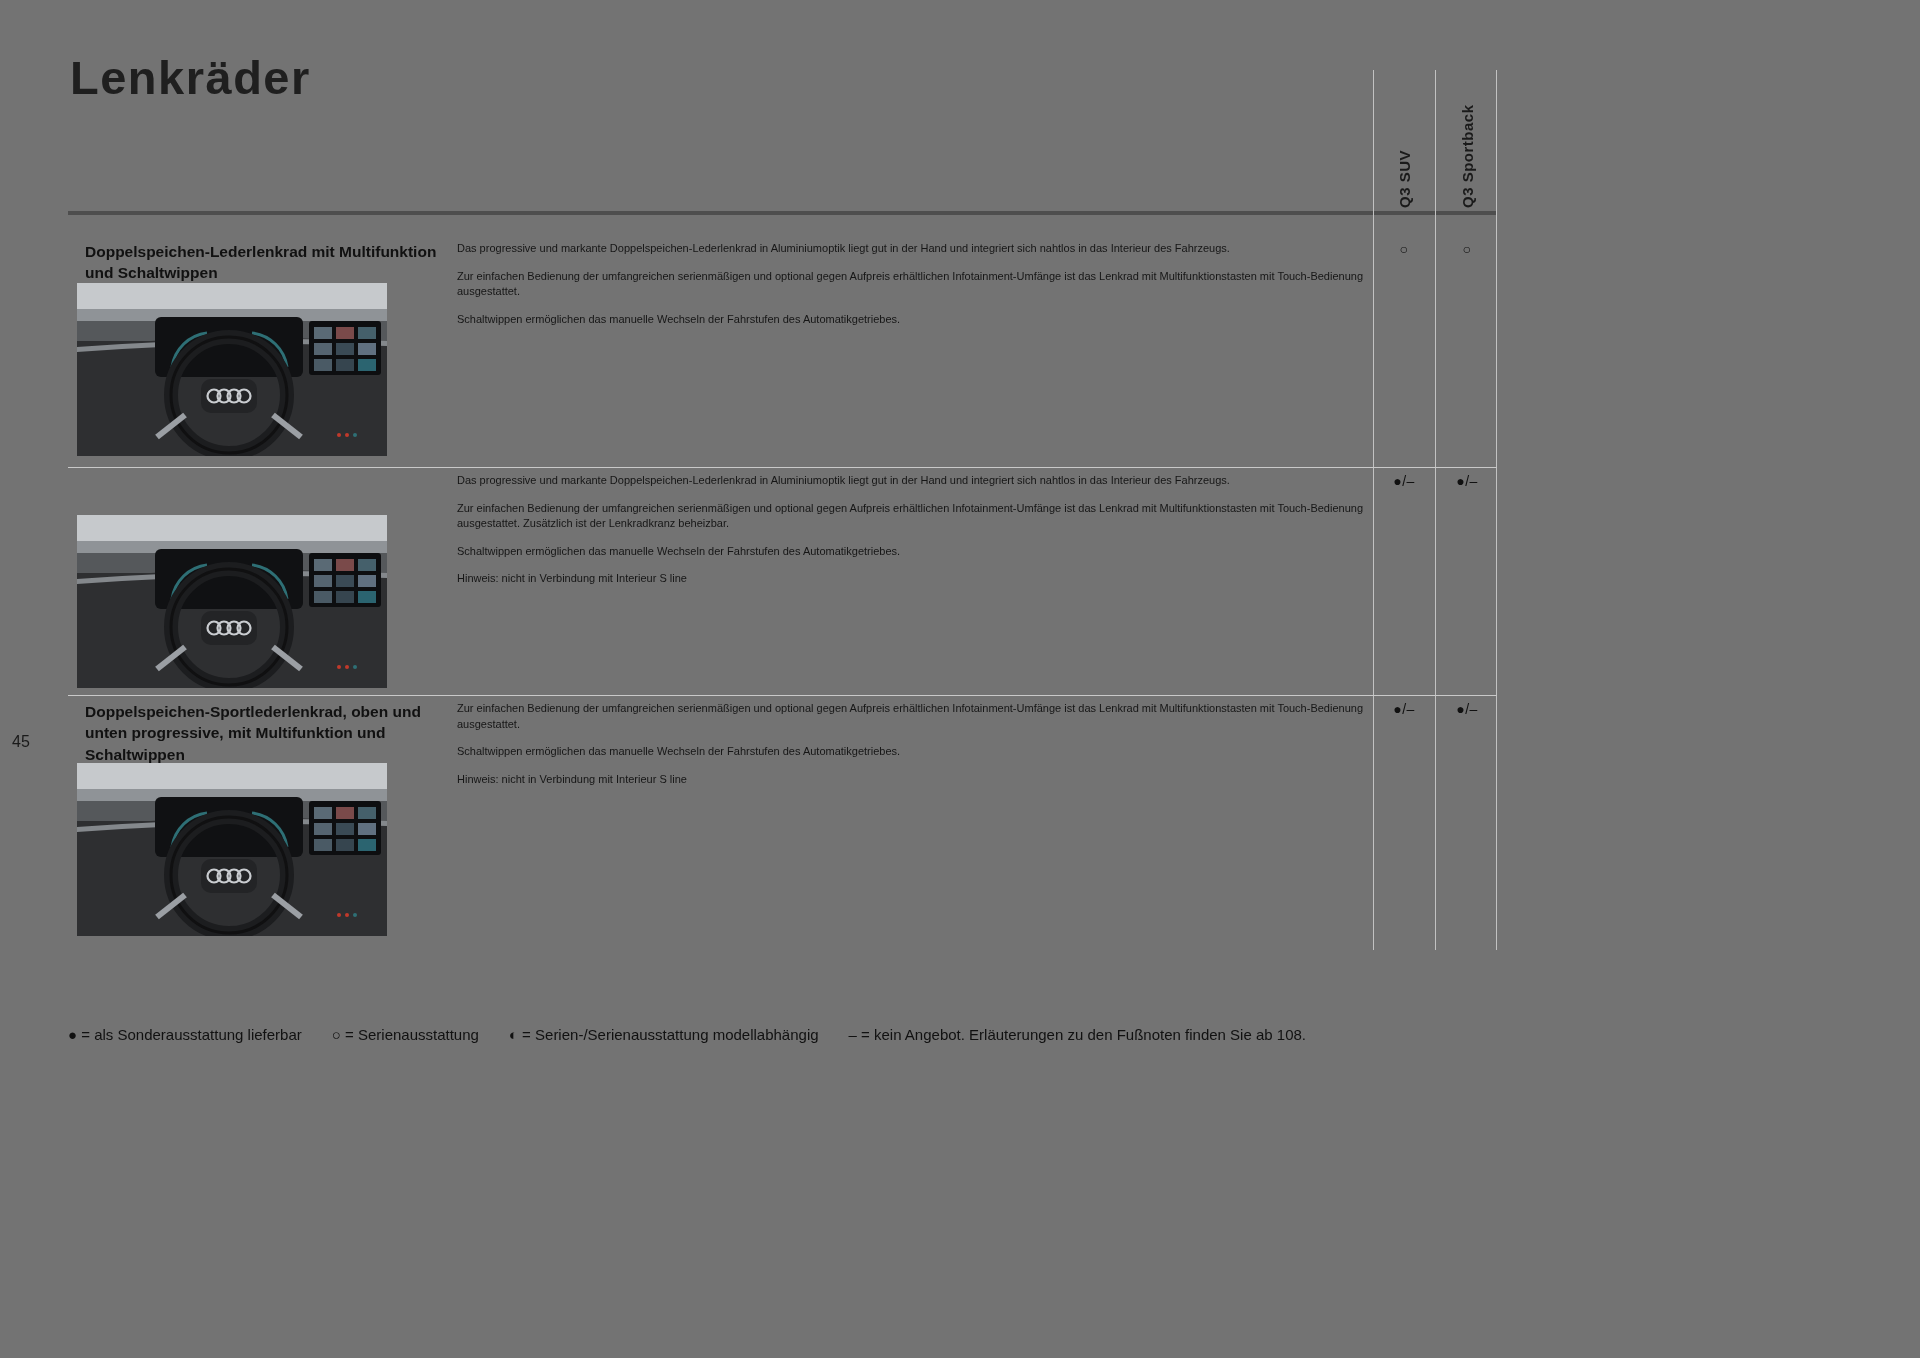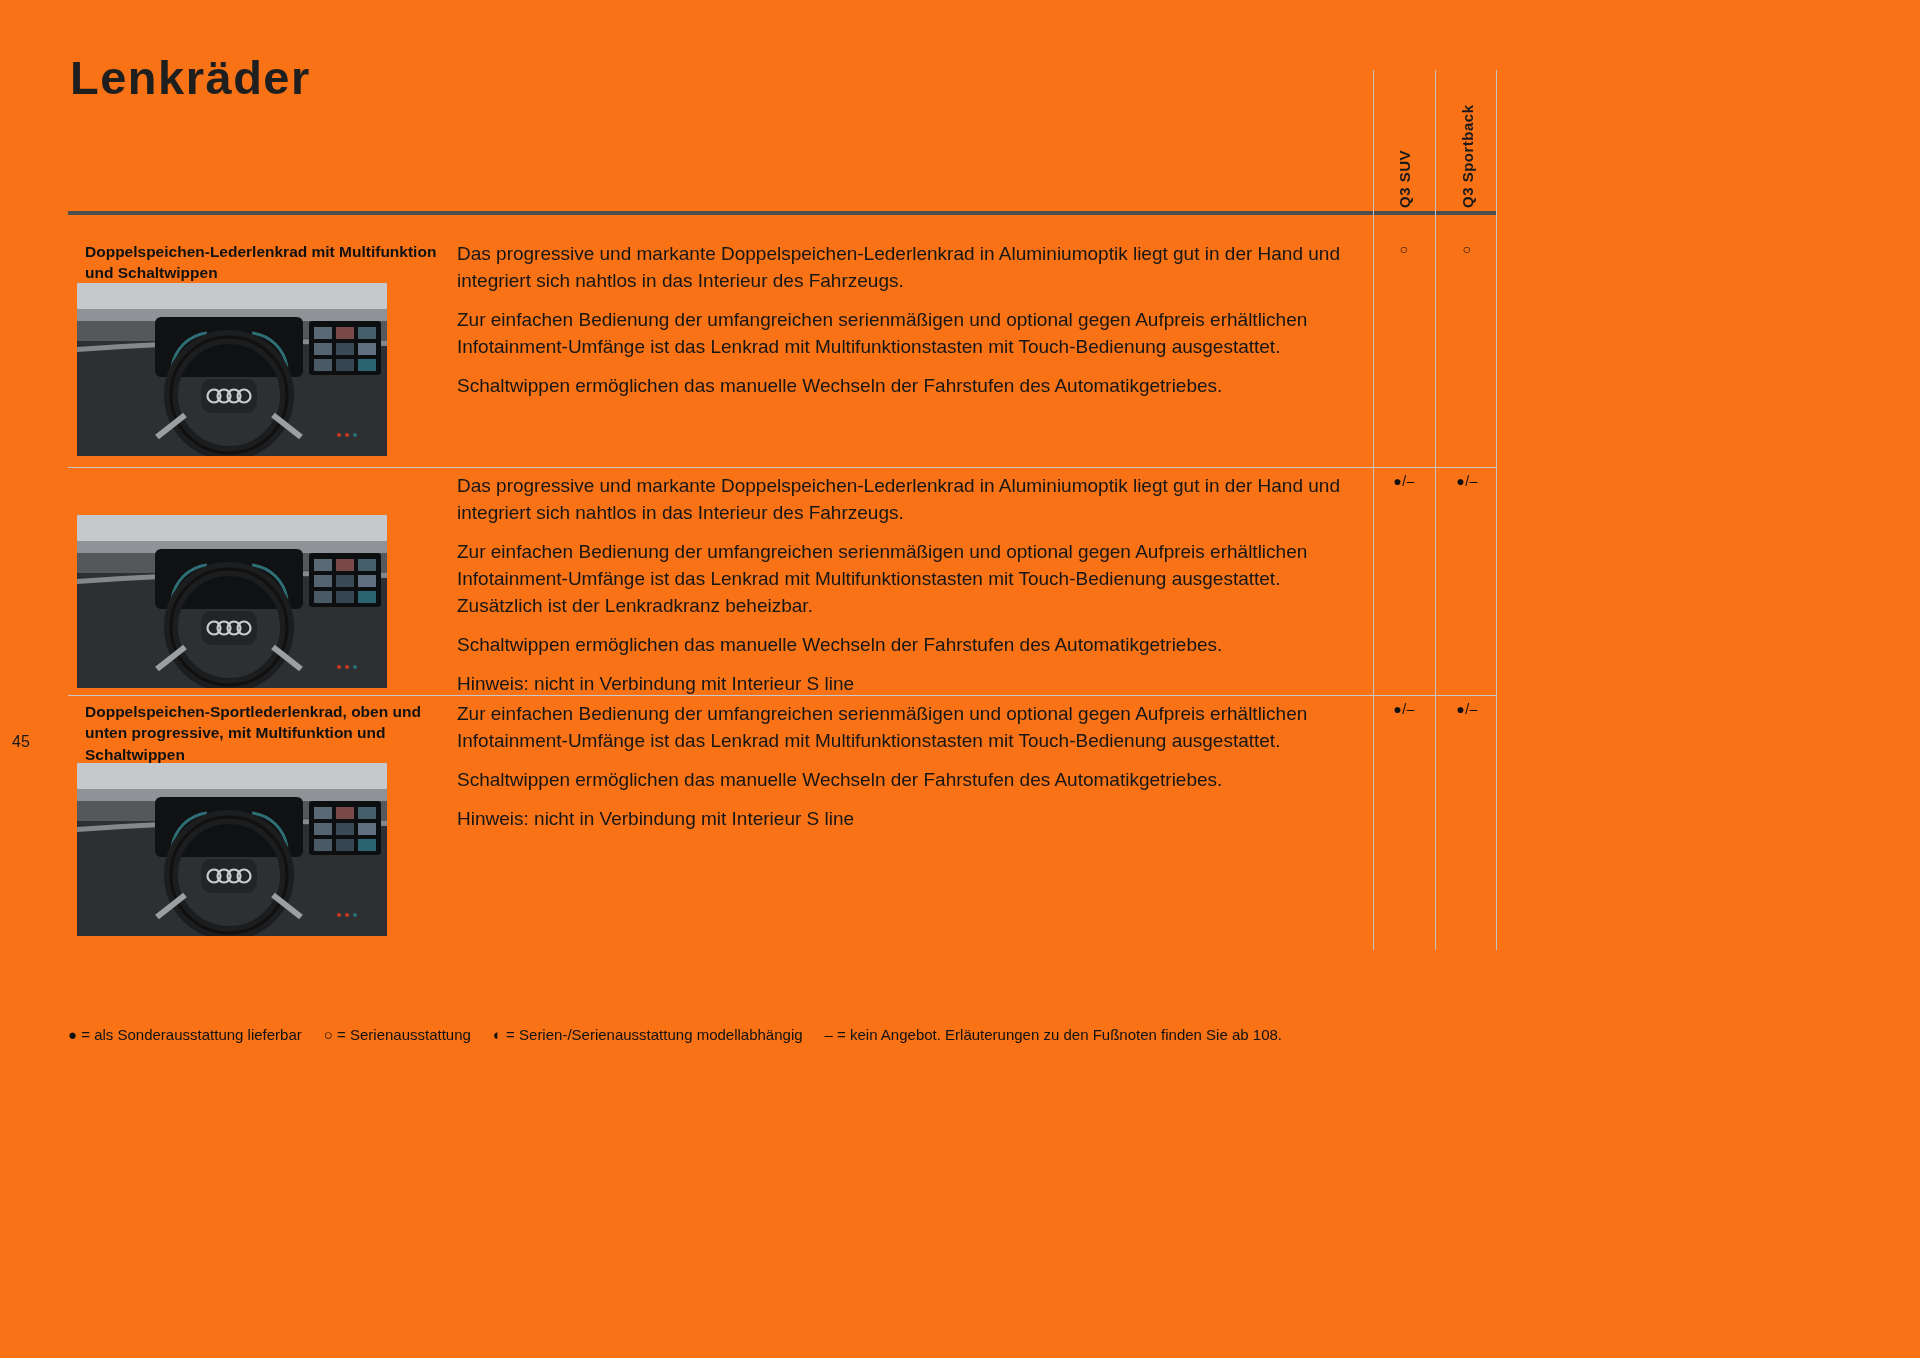--- a/index.html
+++ b/index.html
@@ -5,7 +5,7 @@
   * { margin:0; padding:0; box-sizing:border-box; }
   html,body { background:#ffffff; }
   body { font-family:"Liberation Sans", sans-serif; color:#1a1a1a; }
-  .page { position:relative; width:1920px; height:1358px; background:#f97316; overflow:hidden; }
+  .page { position:relative; width:1920px; height:1358px; background:#737373; overflow:hidden; }
 
   .page-title { position:absolute; left:70px; top:50px; font-size:47px; font-weight:700; letter-spacing:1.5px; color:#1f1f1f; }
 

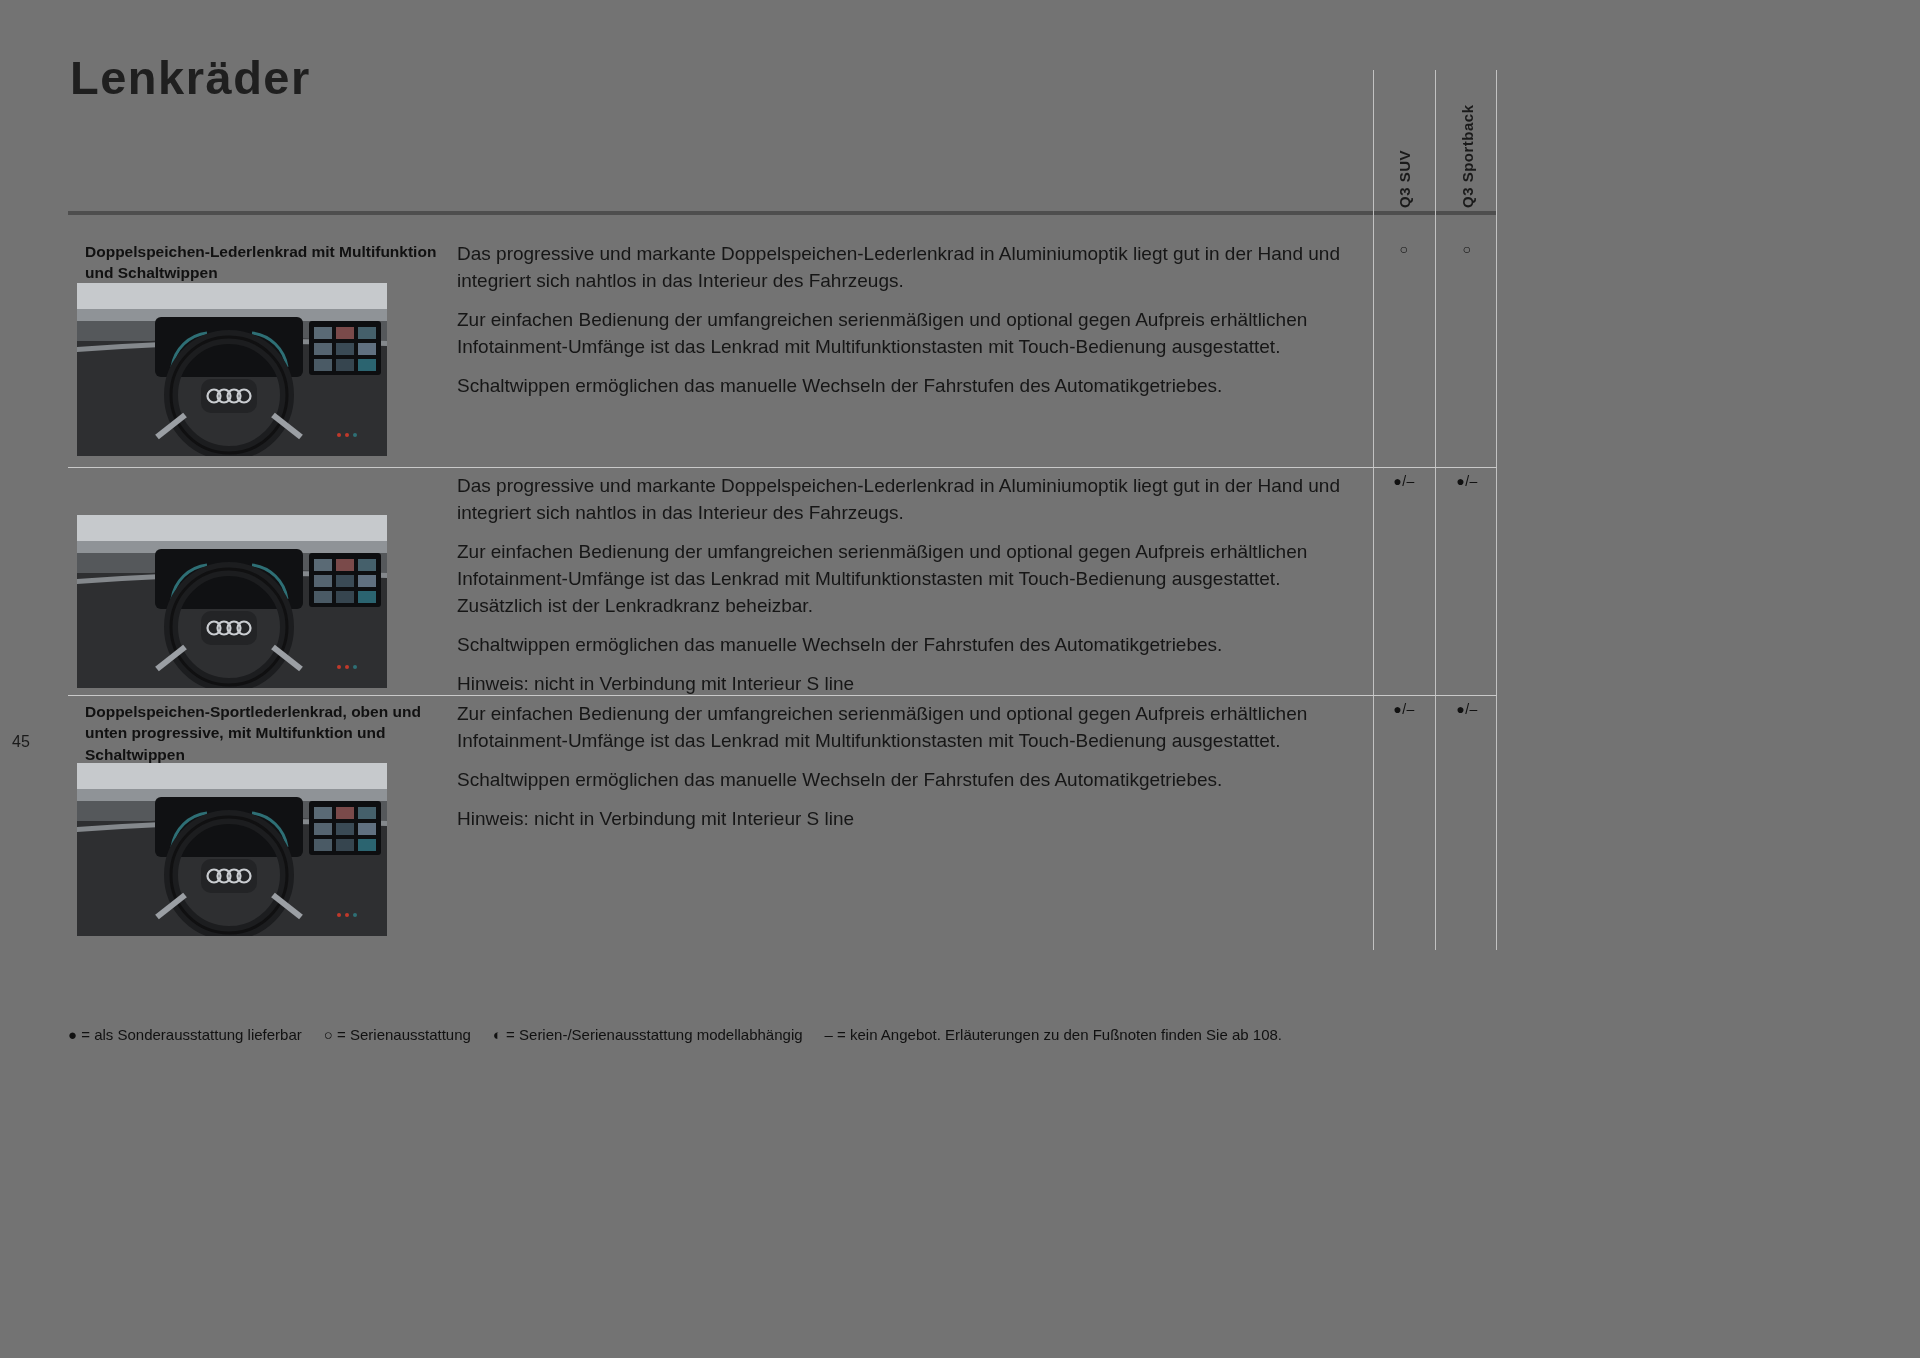--- a/index.html
+++ b/index.html
@@ -40,7 +40,7 @@
   .img-t48 { top:48px; }
   .img-t68 { top:68px; }
 
-  .row-desc { position:absolute; left:389px; top:6px; width:910px; font-size:19px; line-height:1.42; color:#161616; }
+  .row-desc { position:absolute; left:389px; top:6px; width:910px; font-size:11px; line-height:1.42; color:#161616; }
   .row-desc p { margin-bottom:12px; }
 
   .sym { position:absolute; top:6px; width:62px; text-align:center; font-size:14px; color:#111; letter-spacing:.5px; }

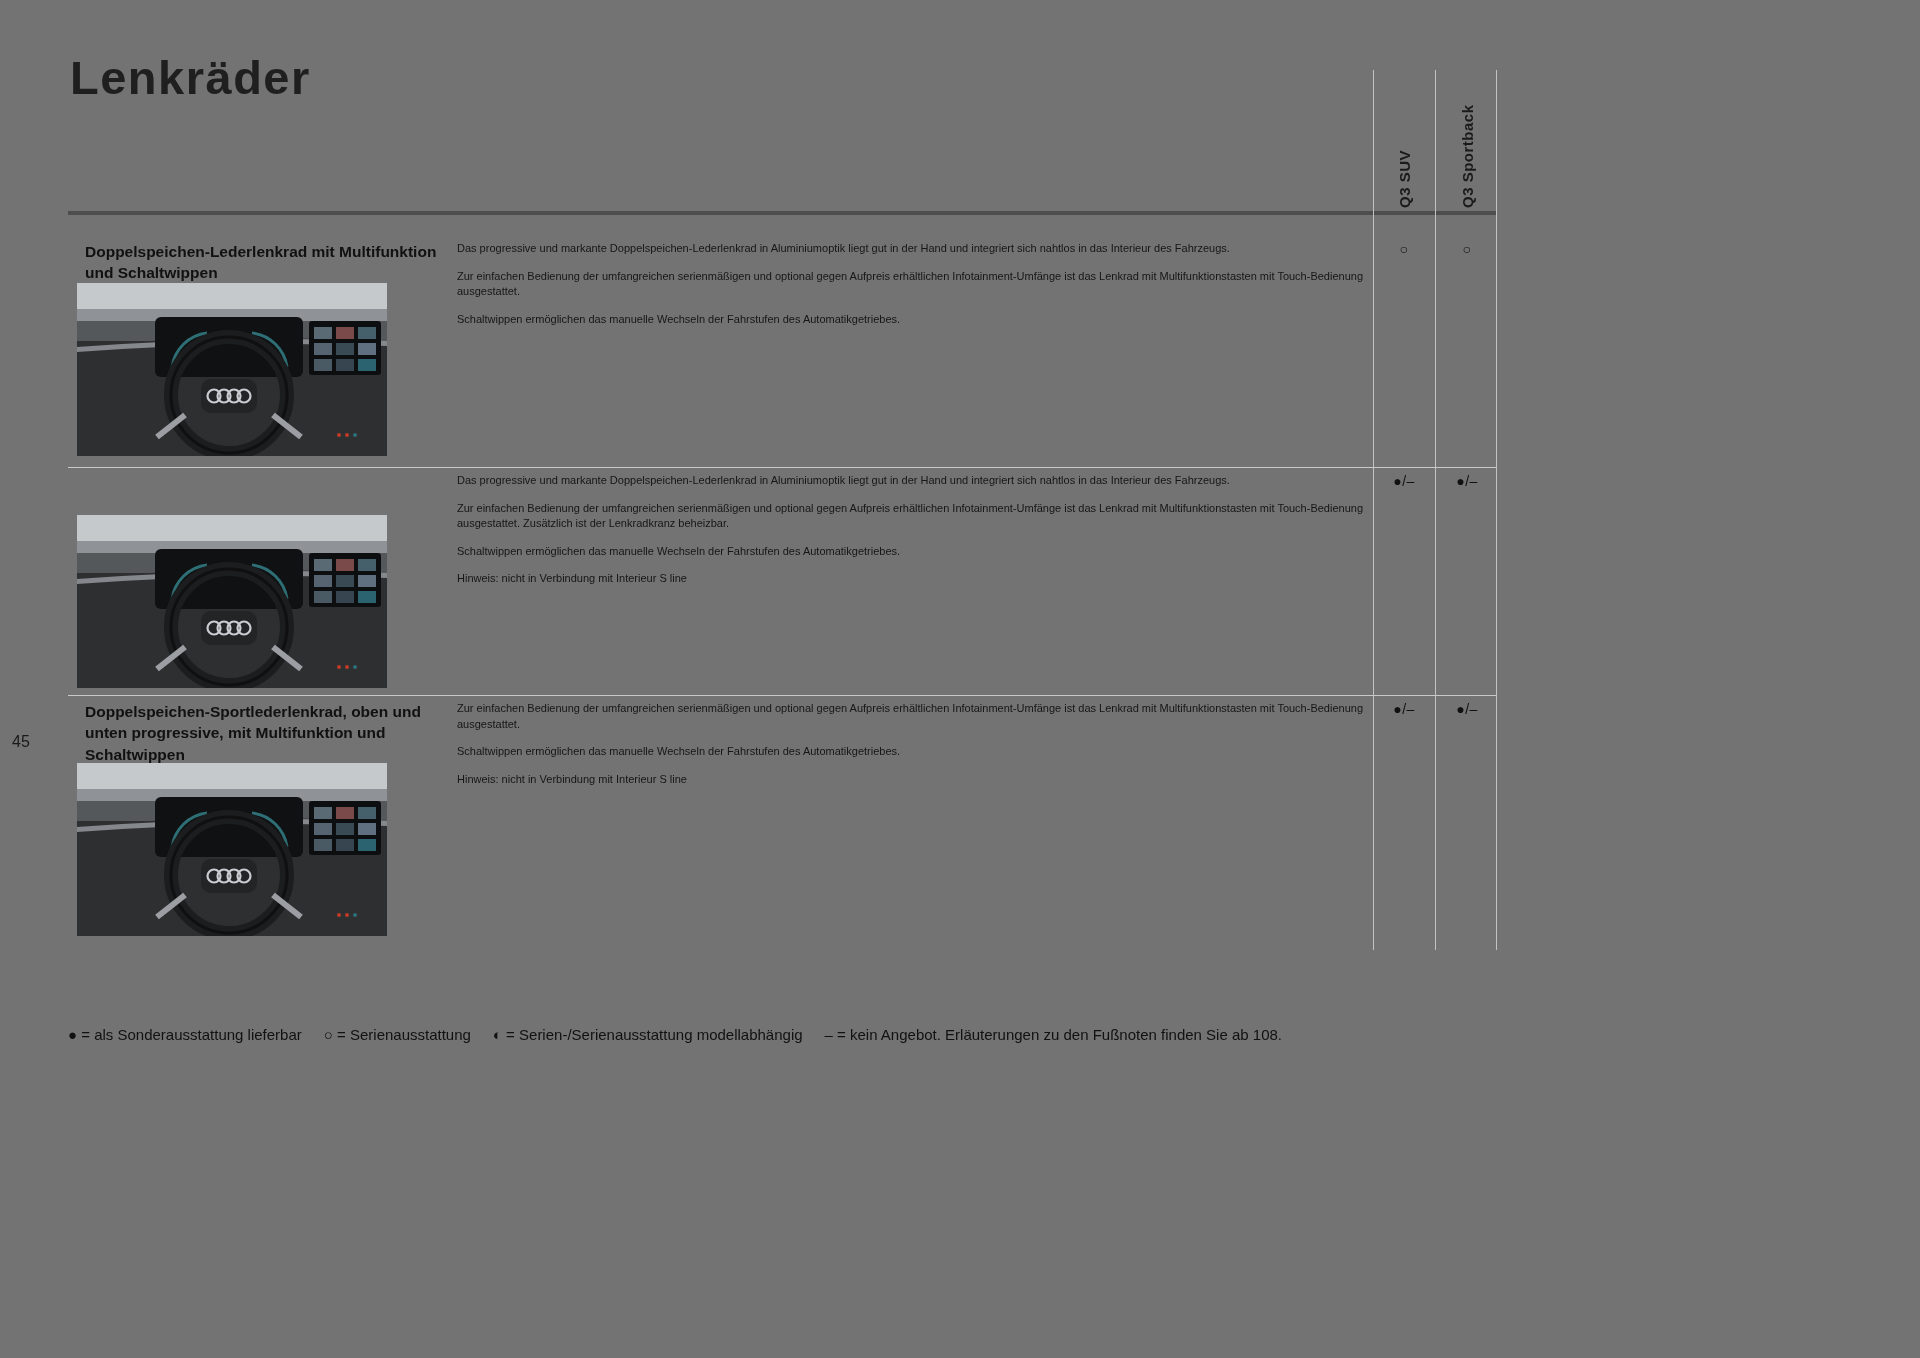--- a/index.html
+++ b/index.html
@@ -47,7 +47,7 @@
   .sym.s1 { left:1305px; }
   .sym.s2 { left:1368px; }
 
-  .legend { position:absolute; left:68px; top:1026px; font-size:15px; color:#111; display:flex; gap:22px; white-space:nowrap; }
+  .legend { position:absolute; left:68px; top:1026px; font-size:15px; color:#111; display:flex; gap:30px; white-space:nowrap; }
 </style>
 </head>
 <body>

